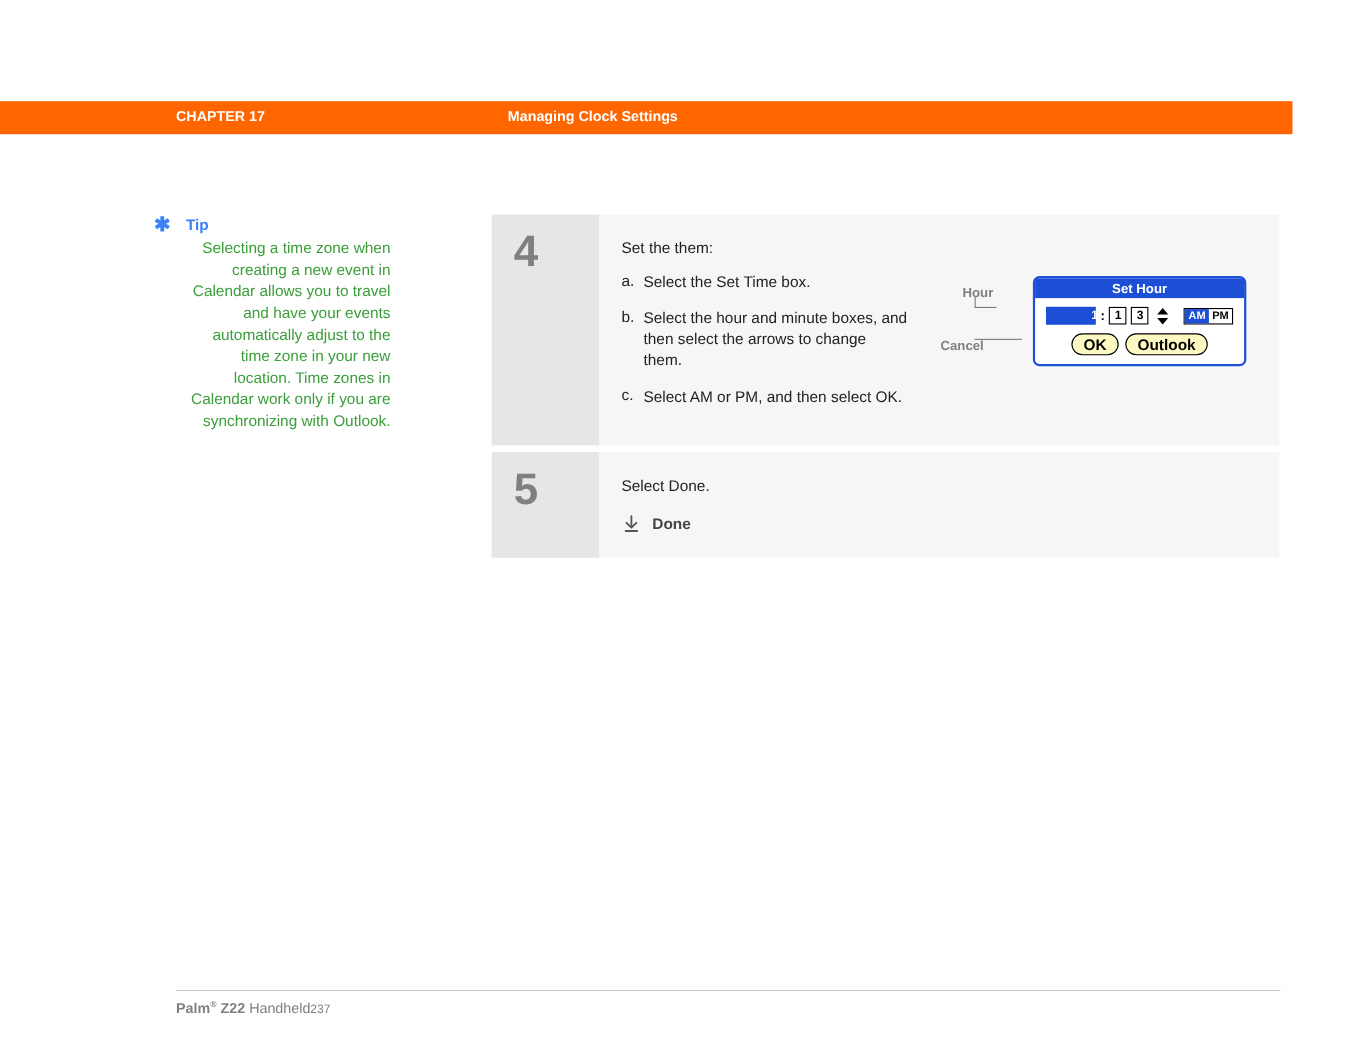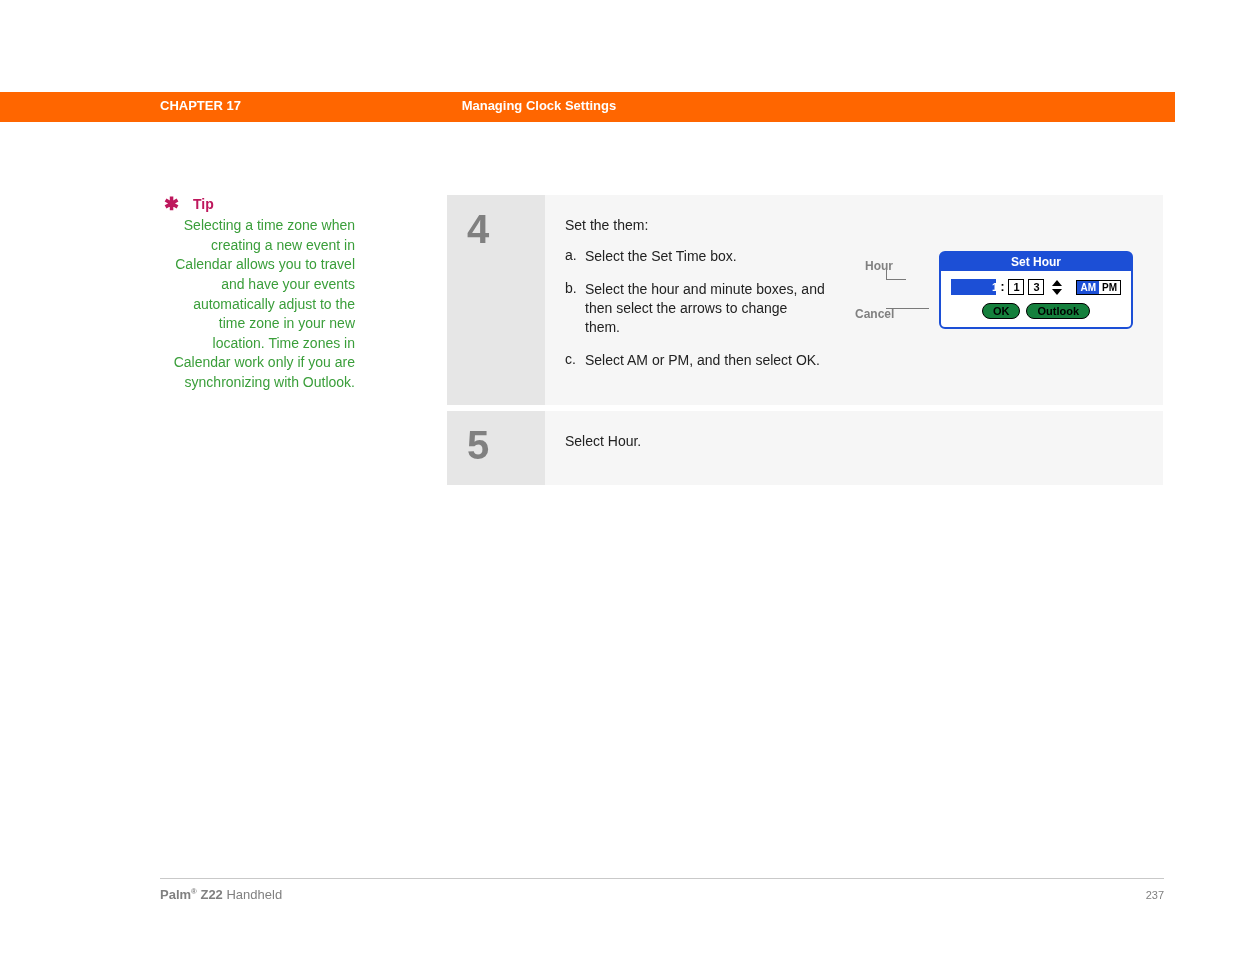--- a/index.html
+++ b/index.html
@@ -14,7 +14,7 @@
 
   
   .sidebar { position: absolute; left: 140px; top: 195px; width: 215px; }
-  .tip-label-row { color: #be185d; font-weight: bold; font-size: 14px; margin-left: 24px; }
+  .tip-label-row { color: #3b82f6; font-weight: bold; font-size: 14px; }
   .tip-asterisk { display: inline-block; margin-right: 10px; font-size: 18px; line-height: 14px; vertical-align: middle; }
   .tip-label { display: inline-block; vertical-align: middle; }
   .tip-body { color: #3a9e3a; font-size: 14px; line-height: 1.4; margin-left: 24px; margin-top: 4px; text-align: right; }

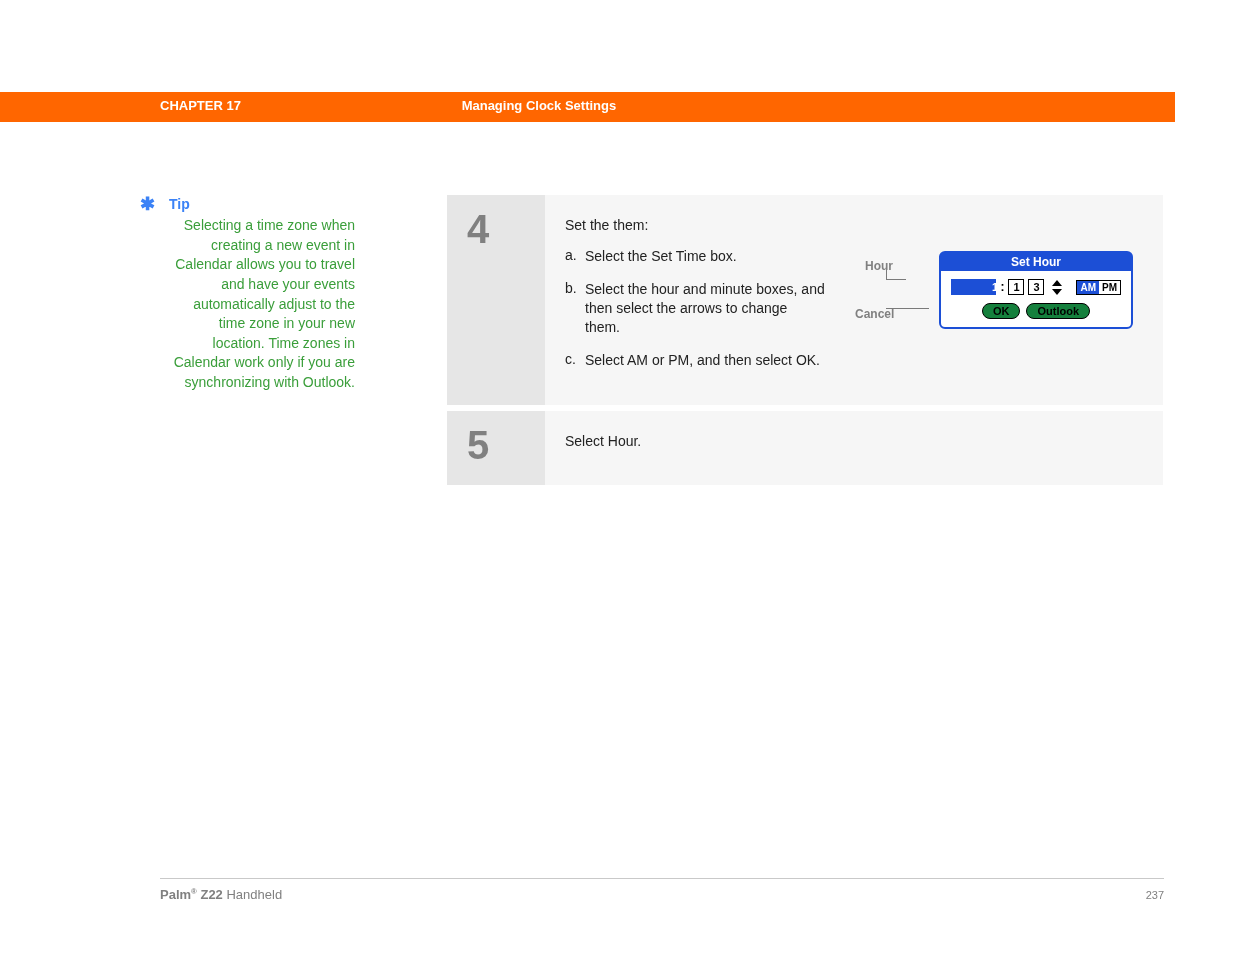--- a/index.html
+++ b/index.html
@@ -36,7 +36,7 @@
 
   
   .settime-wrap { position: absolute; right: 24px; top: 20px; width: 278px; }
-  .callout-labels .hour-lbl { position: absolute; left: 4px; top: 44px; font-size: 12px; color: #808080; font-weight: bold; }
+  .callout-labels .hour-lbl { position: absolute; left: 14px; top: 44px; font-size: 12px; color: #808080; font-weight: bold; }
   .callout-labels .minute-lbl { position: absolute; left: -6px; top: 92px; font-size: 12px; color: #808080; font-weight: bold; }
   .callout-lines { position: absolute; left: 30px; top: 55px; }
   .cl-h { position: absolute; width: 20px; height: 10px; border-left: 1px solid #7a7a7a; border-bottom: 1px solid #7a7a7a; left: -5px; top: 0; }

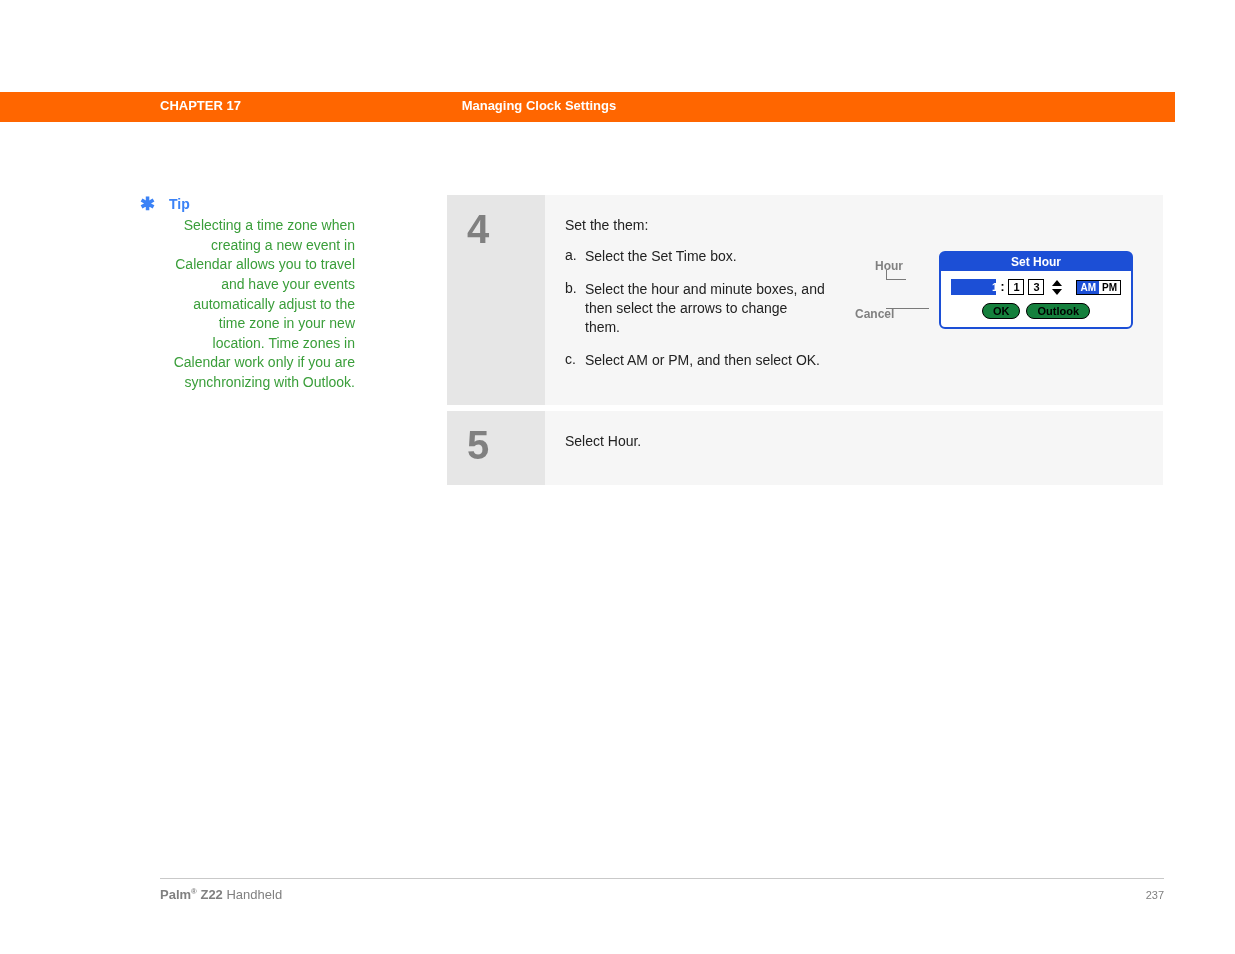--- a/index.html
+++ b/index.html
@@ -57,7 +57,7 @@
   .ampm { font-size: 10px; font-weight: bold; padding: 1px 3px; }
   .ampm.sel { background: #1c4fd6; color: #fff; }
   .btn-row { display: flex; gap: 6px; margin-top: 8px; justify-content: center; }
-  .pill-btn { border: 1px solid #000; border-radius: 10px; font-size: 11px; font-weight: bold; padding: 1px 10px; background: #15803d; }
+  .pill-btn { border: 1px solid #000; border-radius: 10px; font-size: 14px; font-weight: bold; padding: 1px 10px; background: #fef9c3; }
 
   
   .footer { position: absolute; left: 160px; bottom: 52px; width: 1004px; border-top: 1px solid #c9c9c9; padding-top: 8px; display: flex; justify-content: space-between; align-items: baseline; }

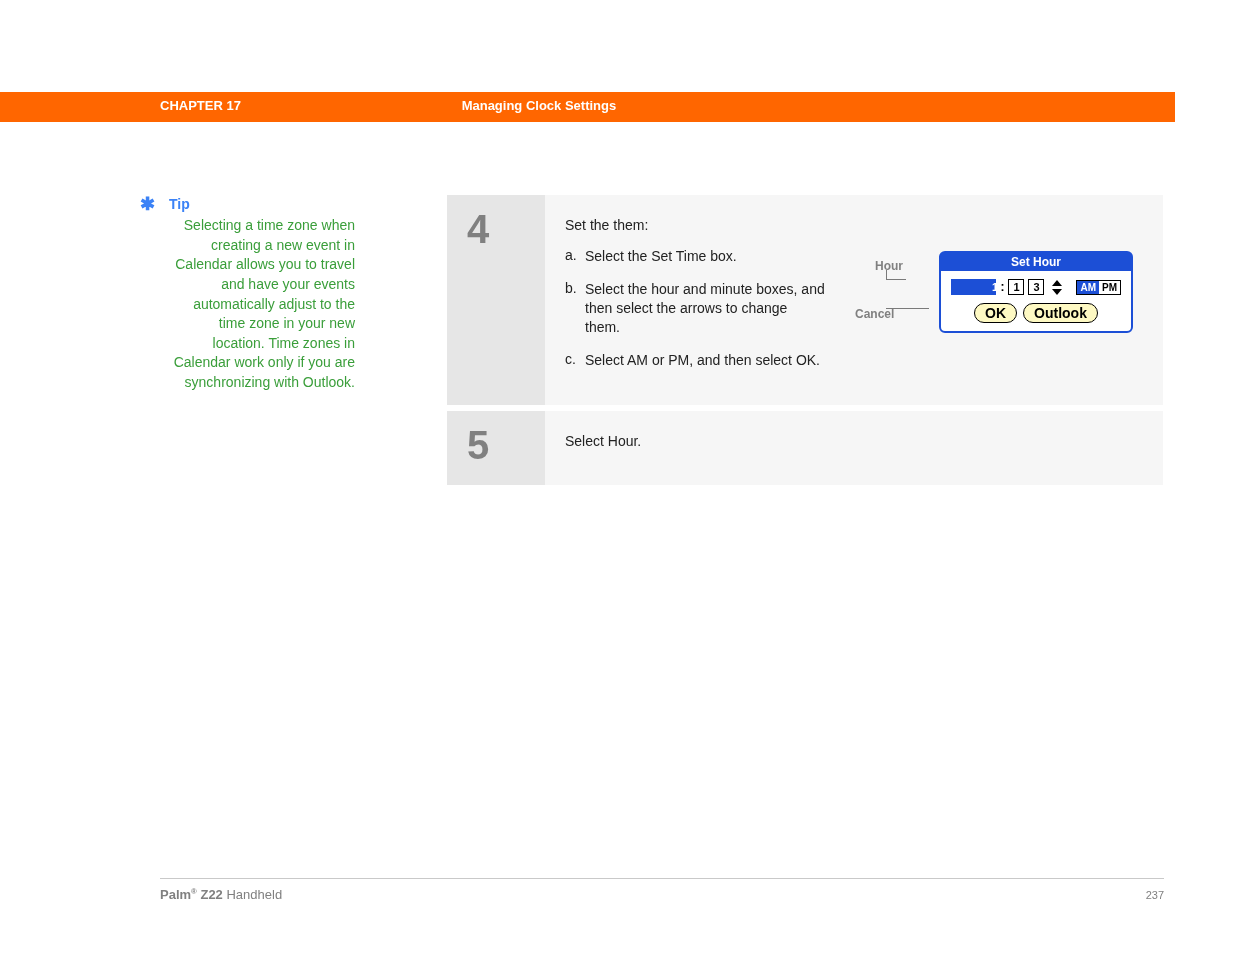--- a/index.html
+++ b/index.html
@@ -154,7 +154,7 @@
       <div class="step-num">5</div>
     </div>
     <div class="step-body-cell">
-      <div class="step-intro">Select Hour.</div>
+      <div class="step-intro">Select Done.</div>
     </div>
   </div>
 

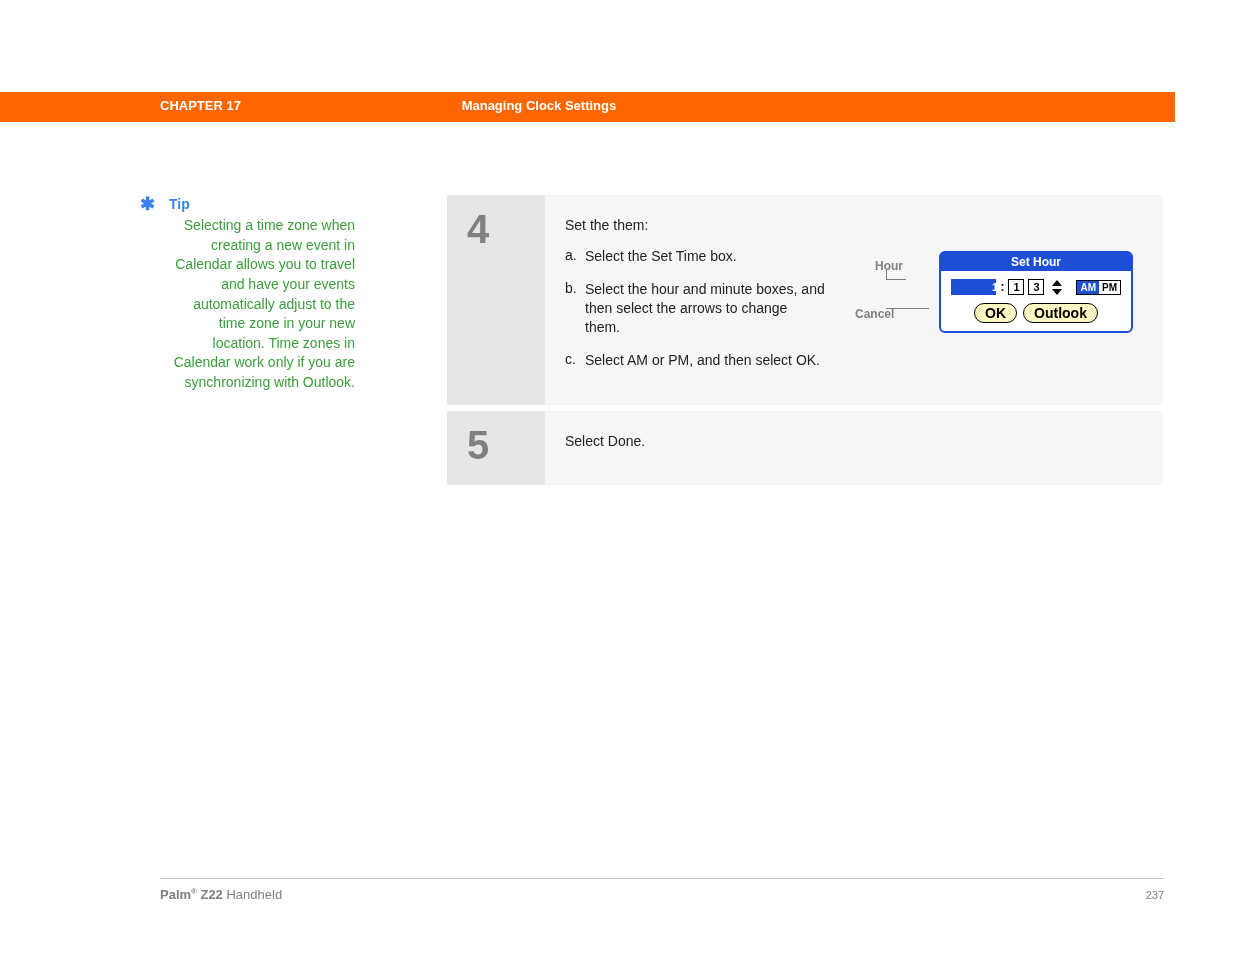--- a/index.html
+++ b/index.html
@@ -155,6 +155,18 @@
     </div>
     <div class="step-body-cell">
       <div class="step-intro">Select Done.</div>
+      <div class="done-row">
+        <span class="down-done">
+          <svg viewBox="0 0 24 24">
+                <g stroke="#555" stroke-width="2.2" fill="none" stroke-linecap="round" stroke-linejoin="round">
+                  <line x1="12" y1="3" x2="12" y2="16"></line>
+                  <polyline points="6,11 12,17 18,11"></polyline>
+                  <line x1="5" y1="21" x2="19" y2="21"></line>
+                </g>
+              </svg>
+        </span>
+        <span class="done-label">Done</span>
+      </div>
     </div>
   </div>
 

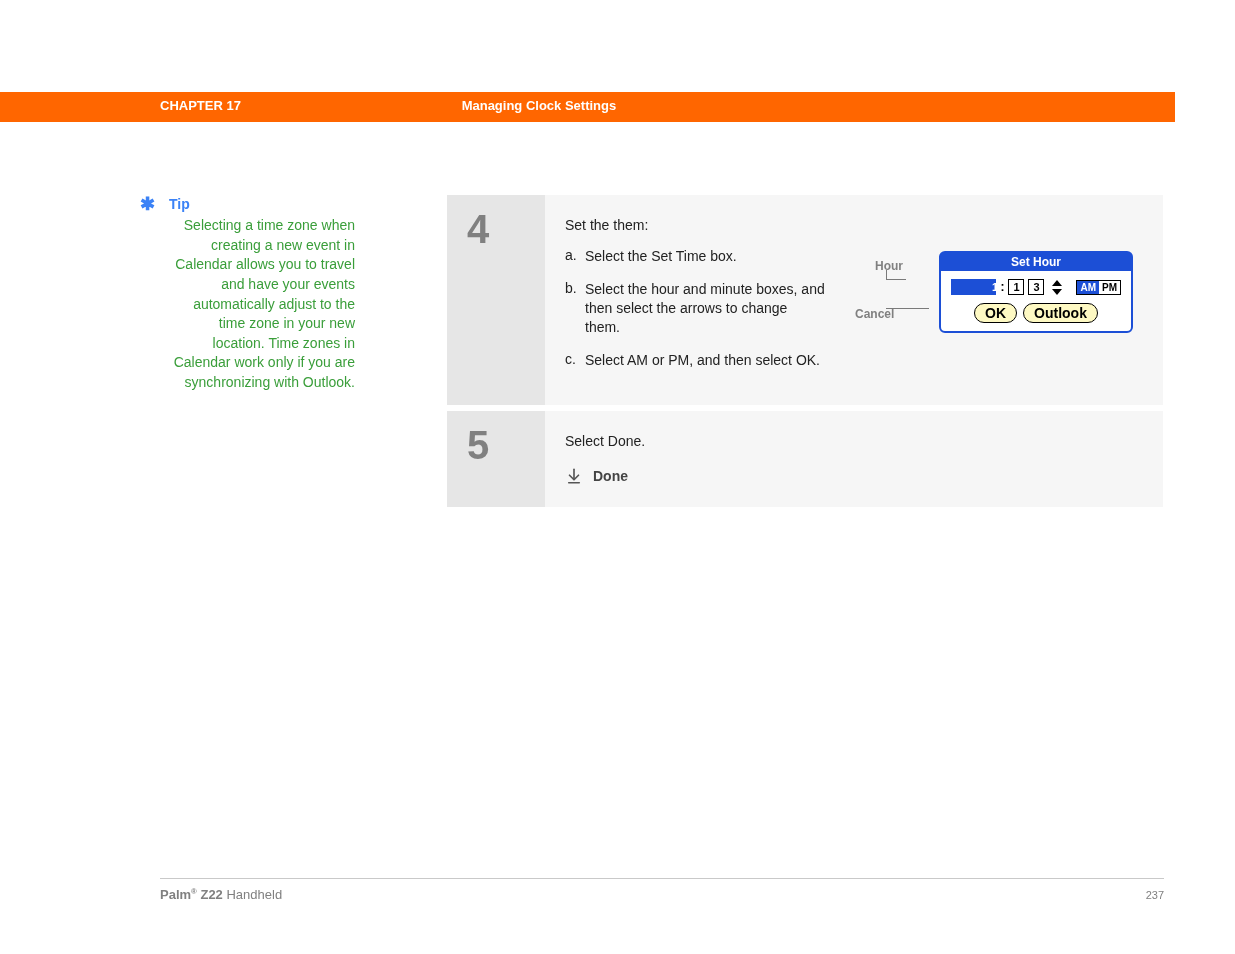--- a/index.html
+++ b/index.html
@@ -60,7 +60,7 @@
   .pill-btn { border: 1px solid #000; border-radius: 10px; font-size: 14px; font-weight: bold; padding: 1px 10px; background: #fef9c3; }
 
   
-  .footer { position: absolute; left: 160px; bottom: 52px; width: 1004px; border-top: 1px solid #c9c9c9; padding-top: 8px; display: flex; justify-content: space-between; align-items: baseline; }
+  .footer { position: absolute; left: 160px; bottom: 30px; width: 1004px; border-top: 1px solid #c9c9c9; padding-top: 8px; display: flex; align-items: baseline; }
   .footer-left { color: #808080; font-size: 13px; }
   .footer-left b { font-weight: bold; }
   .footer-right { color: #808080; font-size: 11px; }

